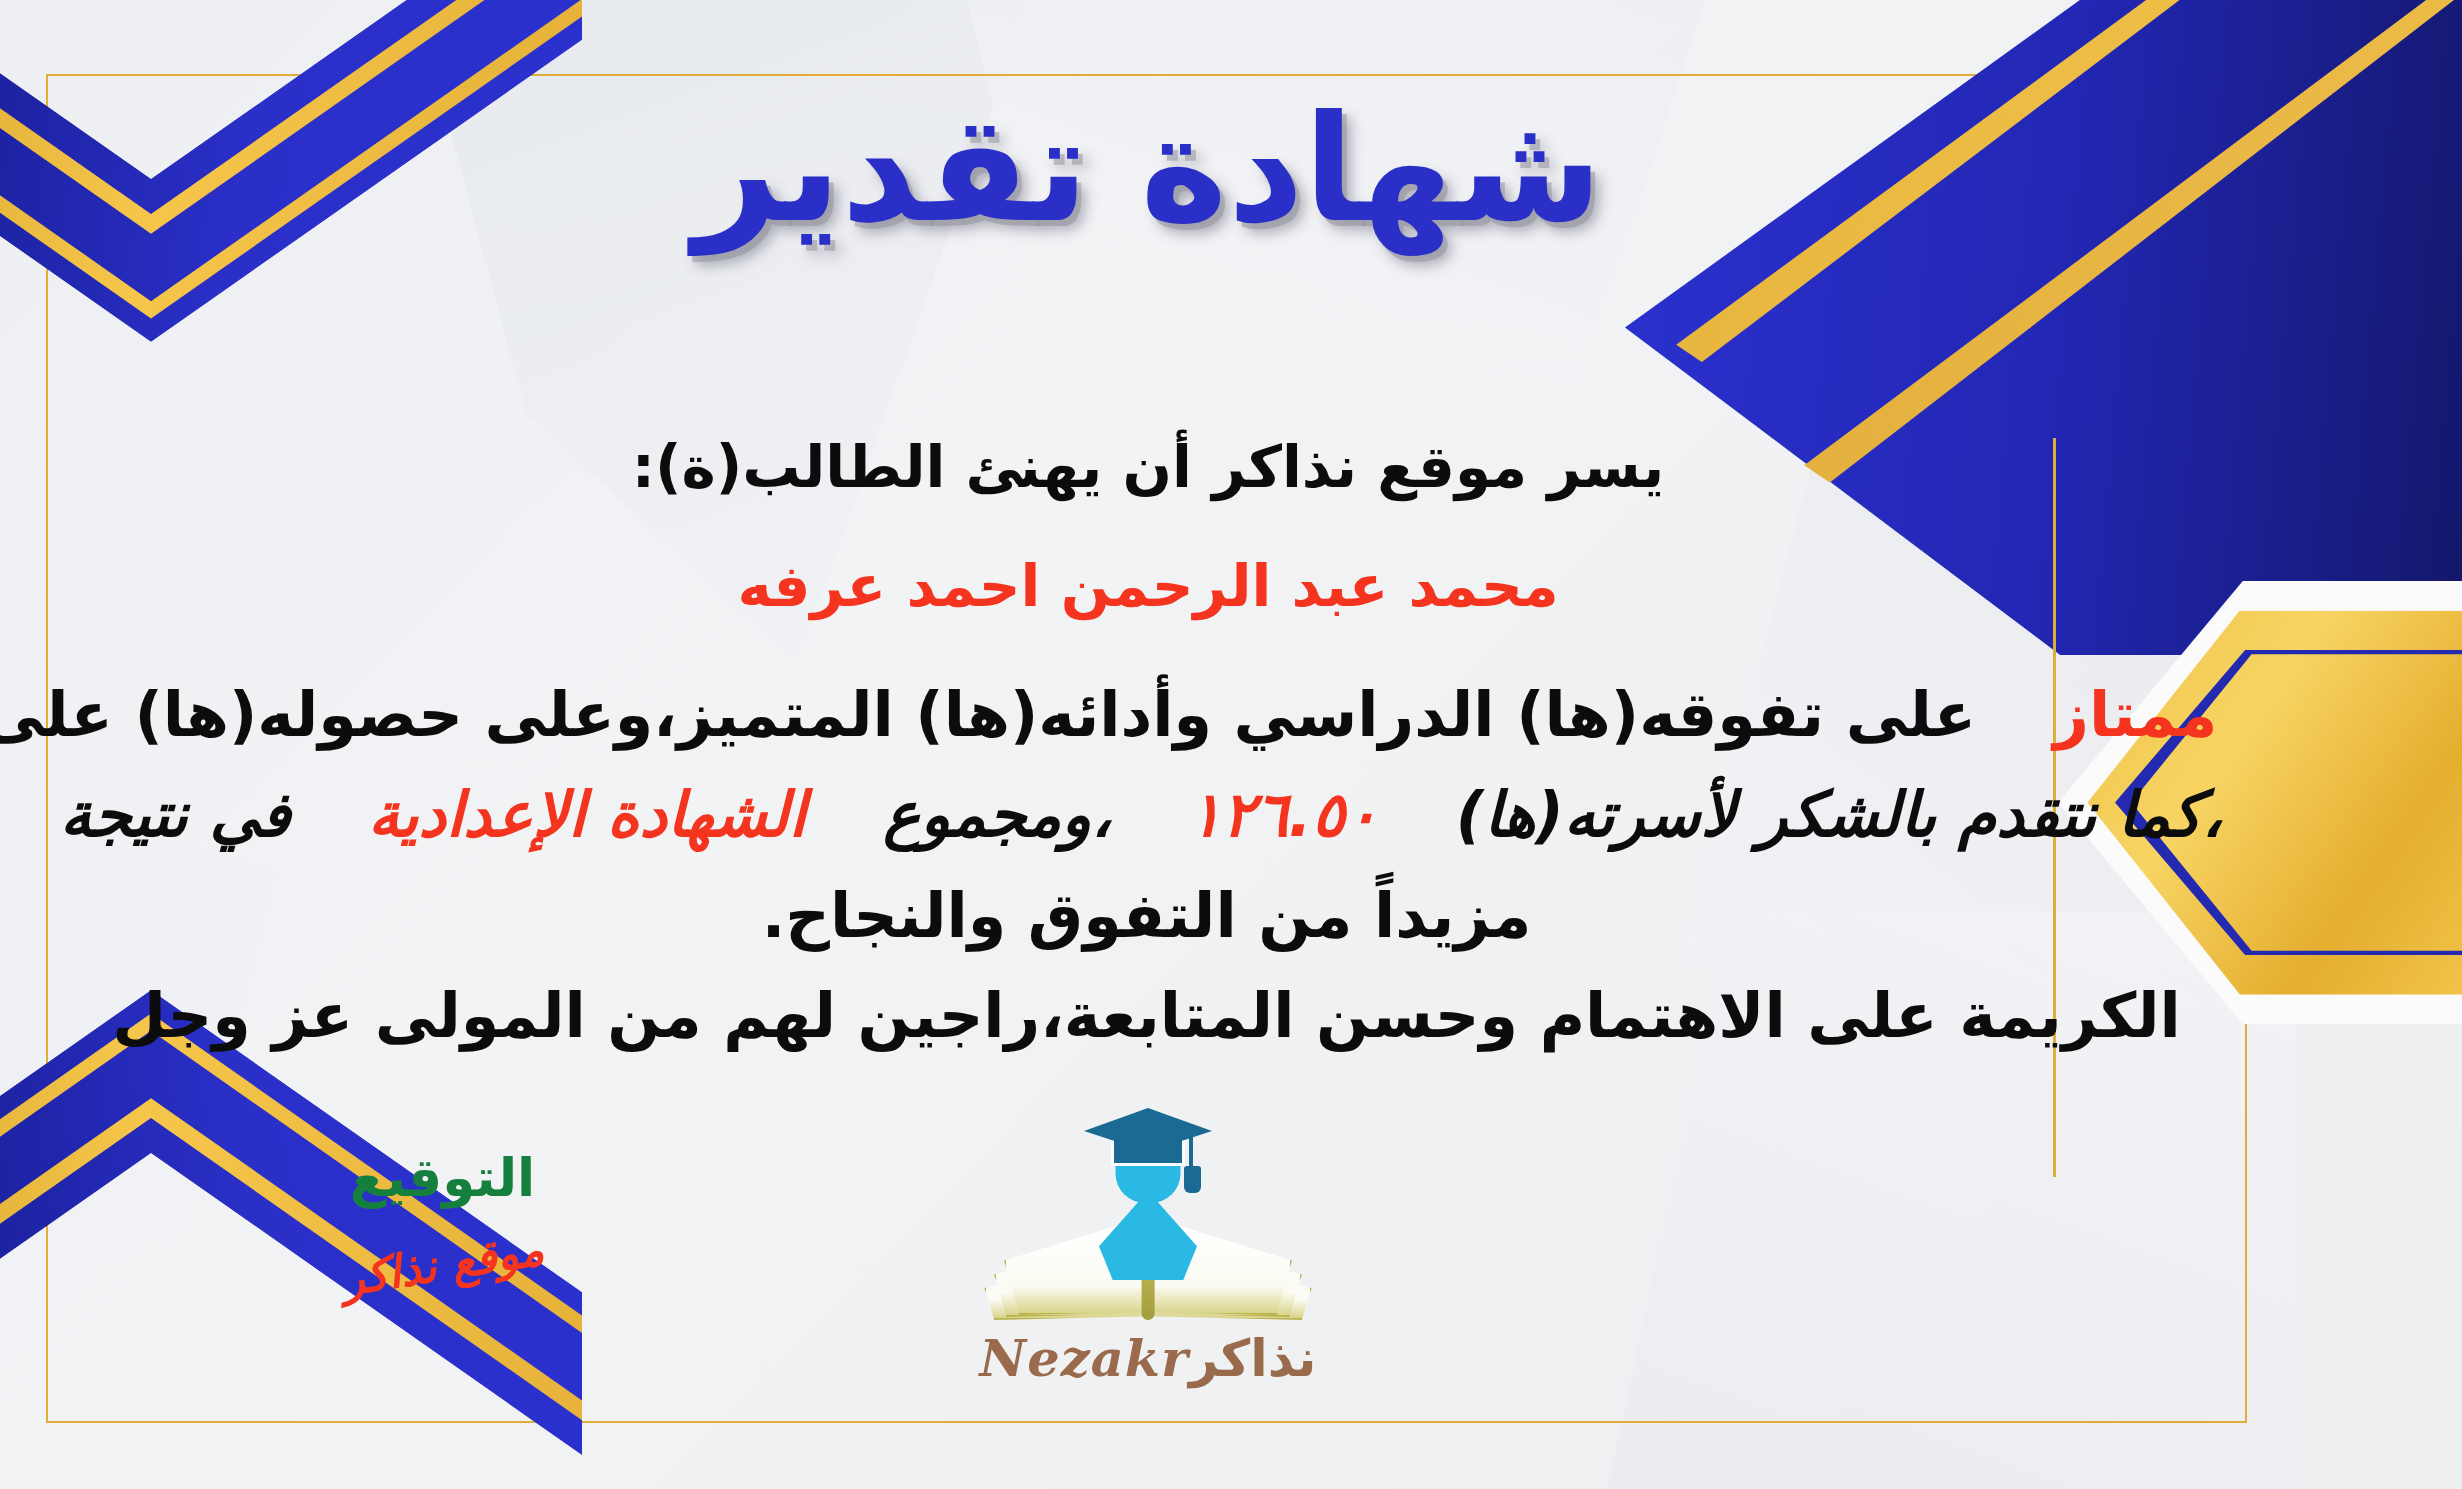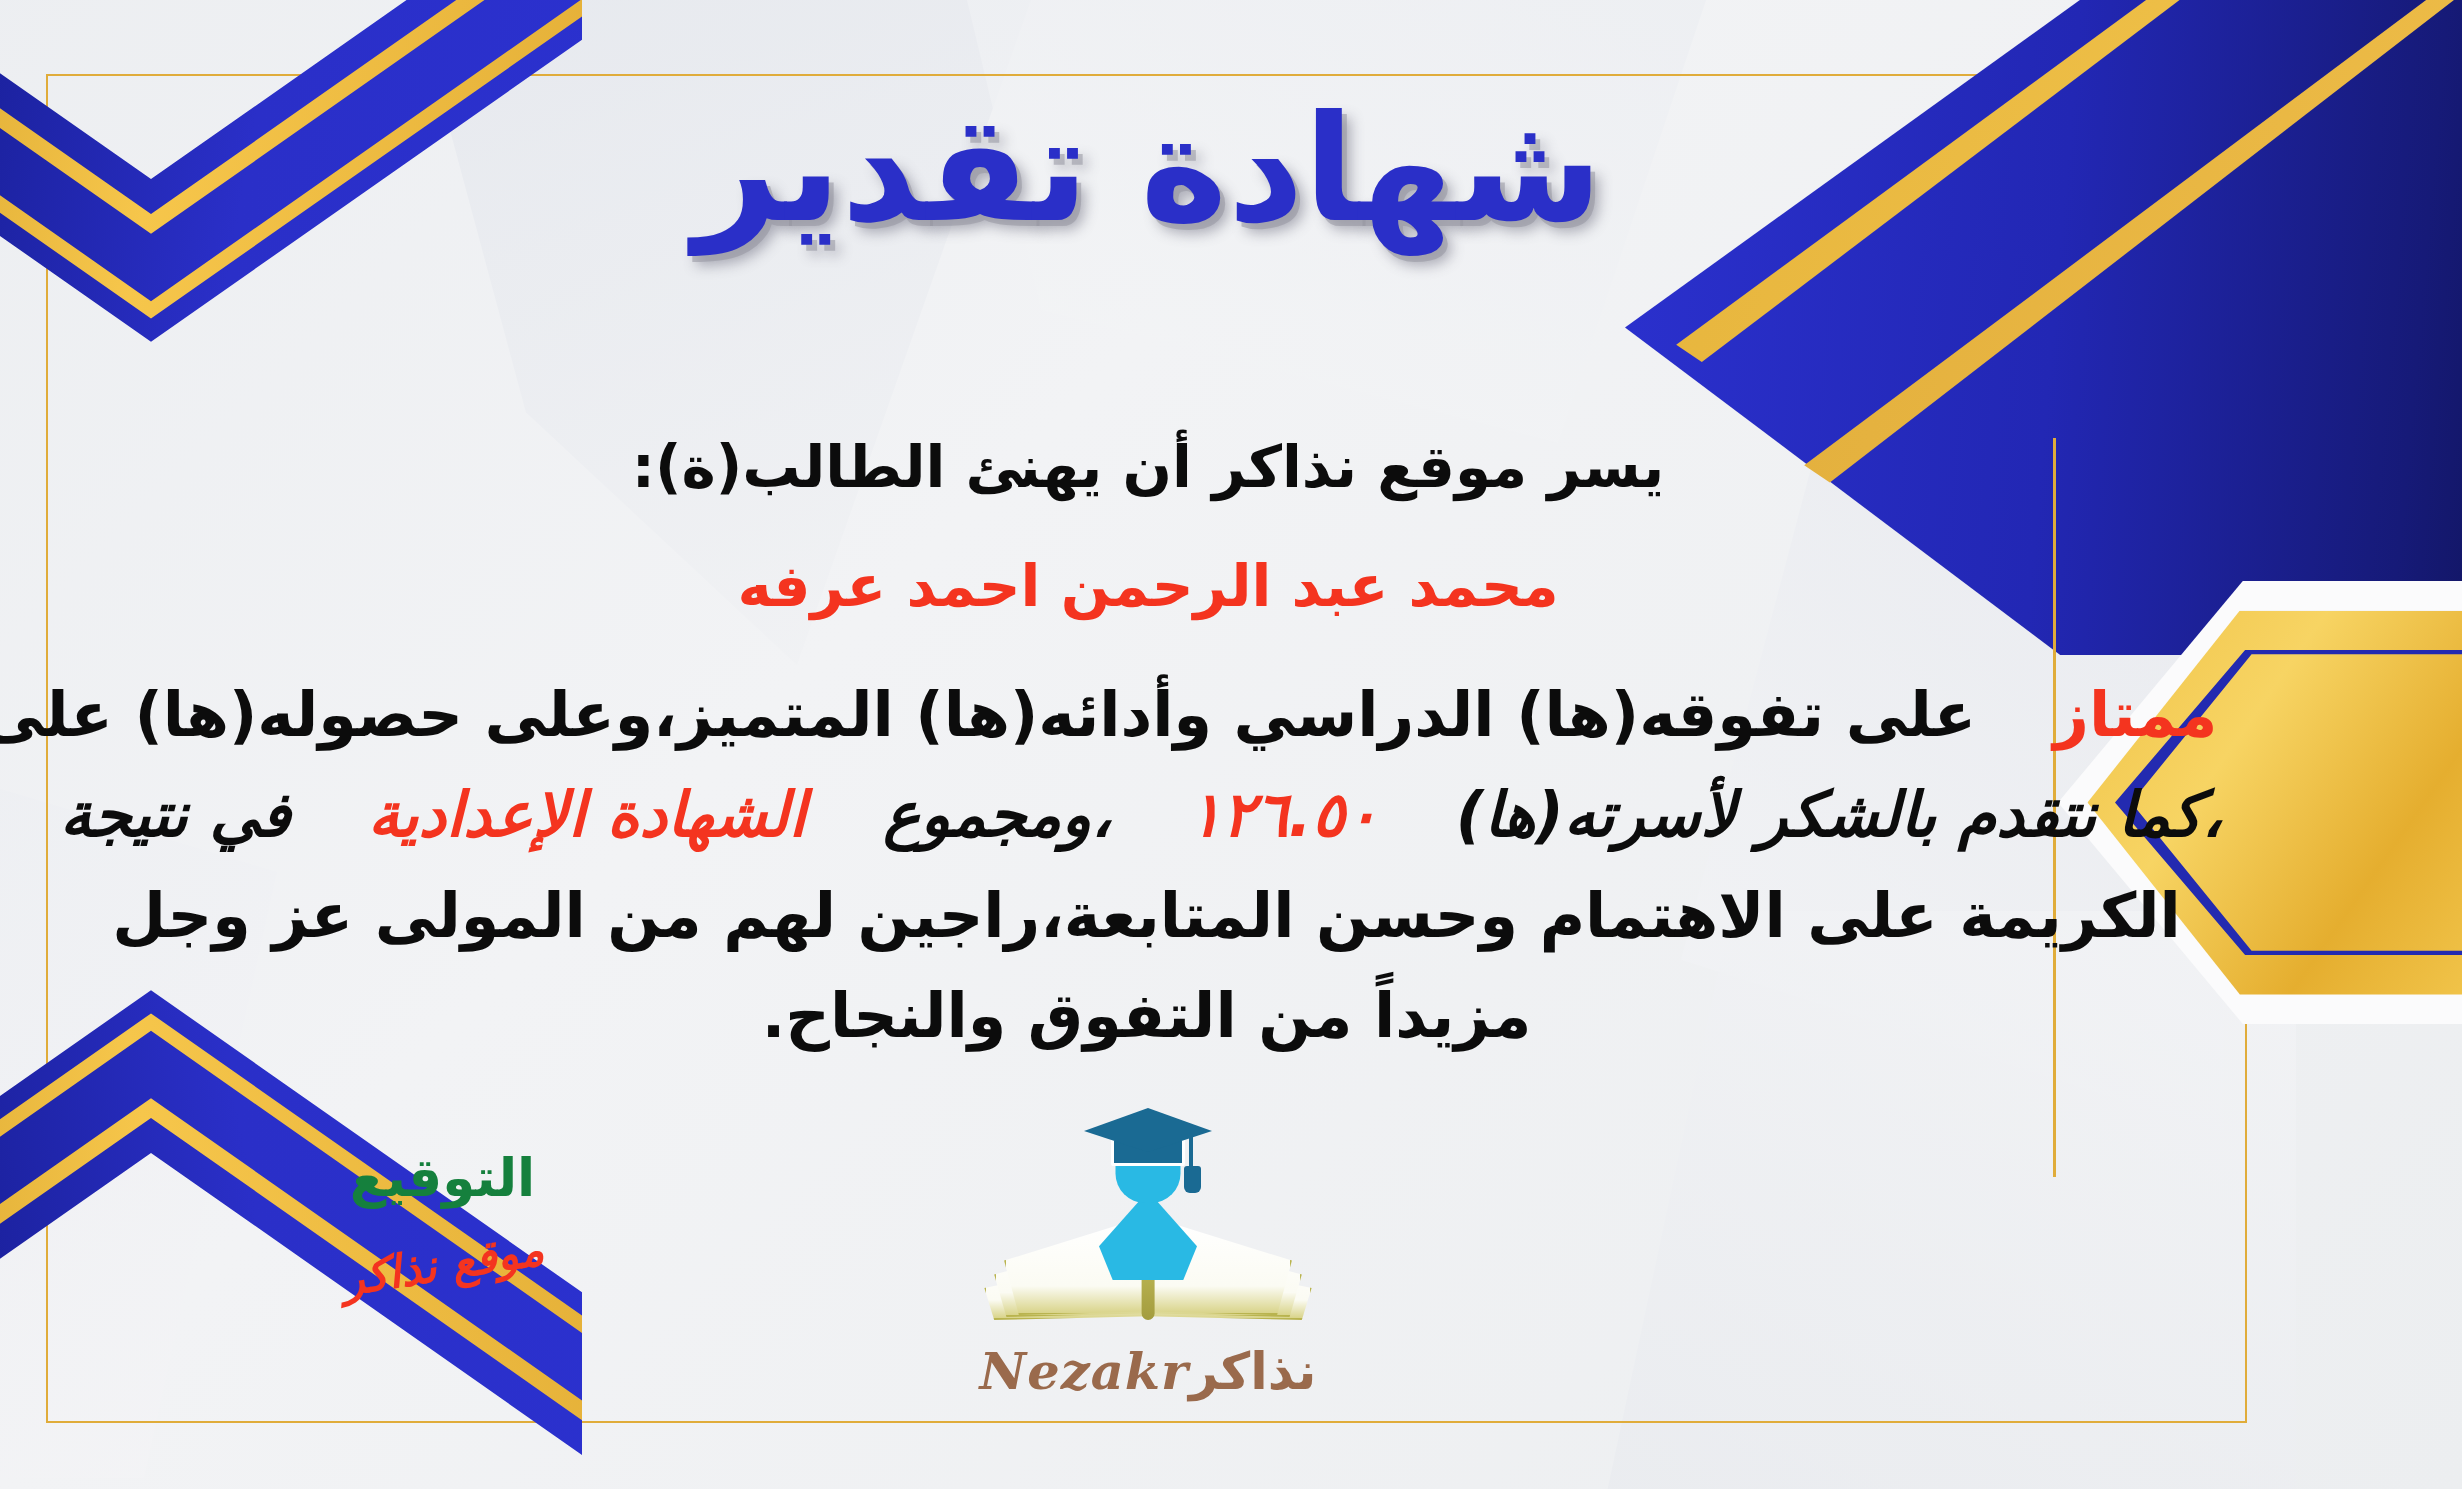--- a/index.html
+++ b/index.html
@@ -493,9 +493,9 @@
         <span>في نتيجة</span>
       </span>
 
+      <span class="body-line ln-4">مزيداً من التفوق والنجاح.</span>
+
       <span class="body-line ln-3">الكريمة على الاهتمام وحسن المتابعة،راجين لهم من المولى عز وجل</span>
-
-      <span class="body-line ln-4">مزيداً من التفوق والنجاح.</span>
     </div>
 
     <div class="signature-block">

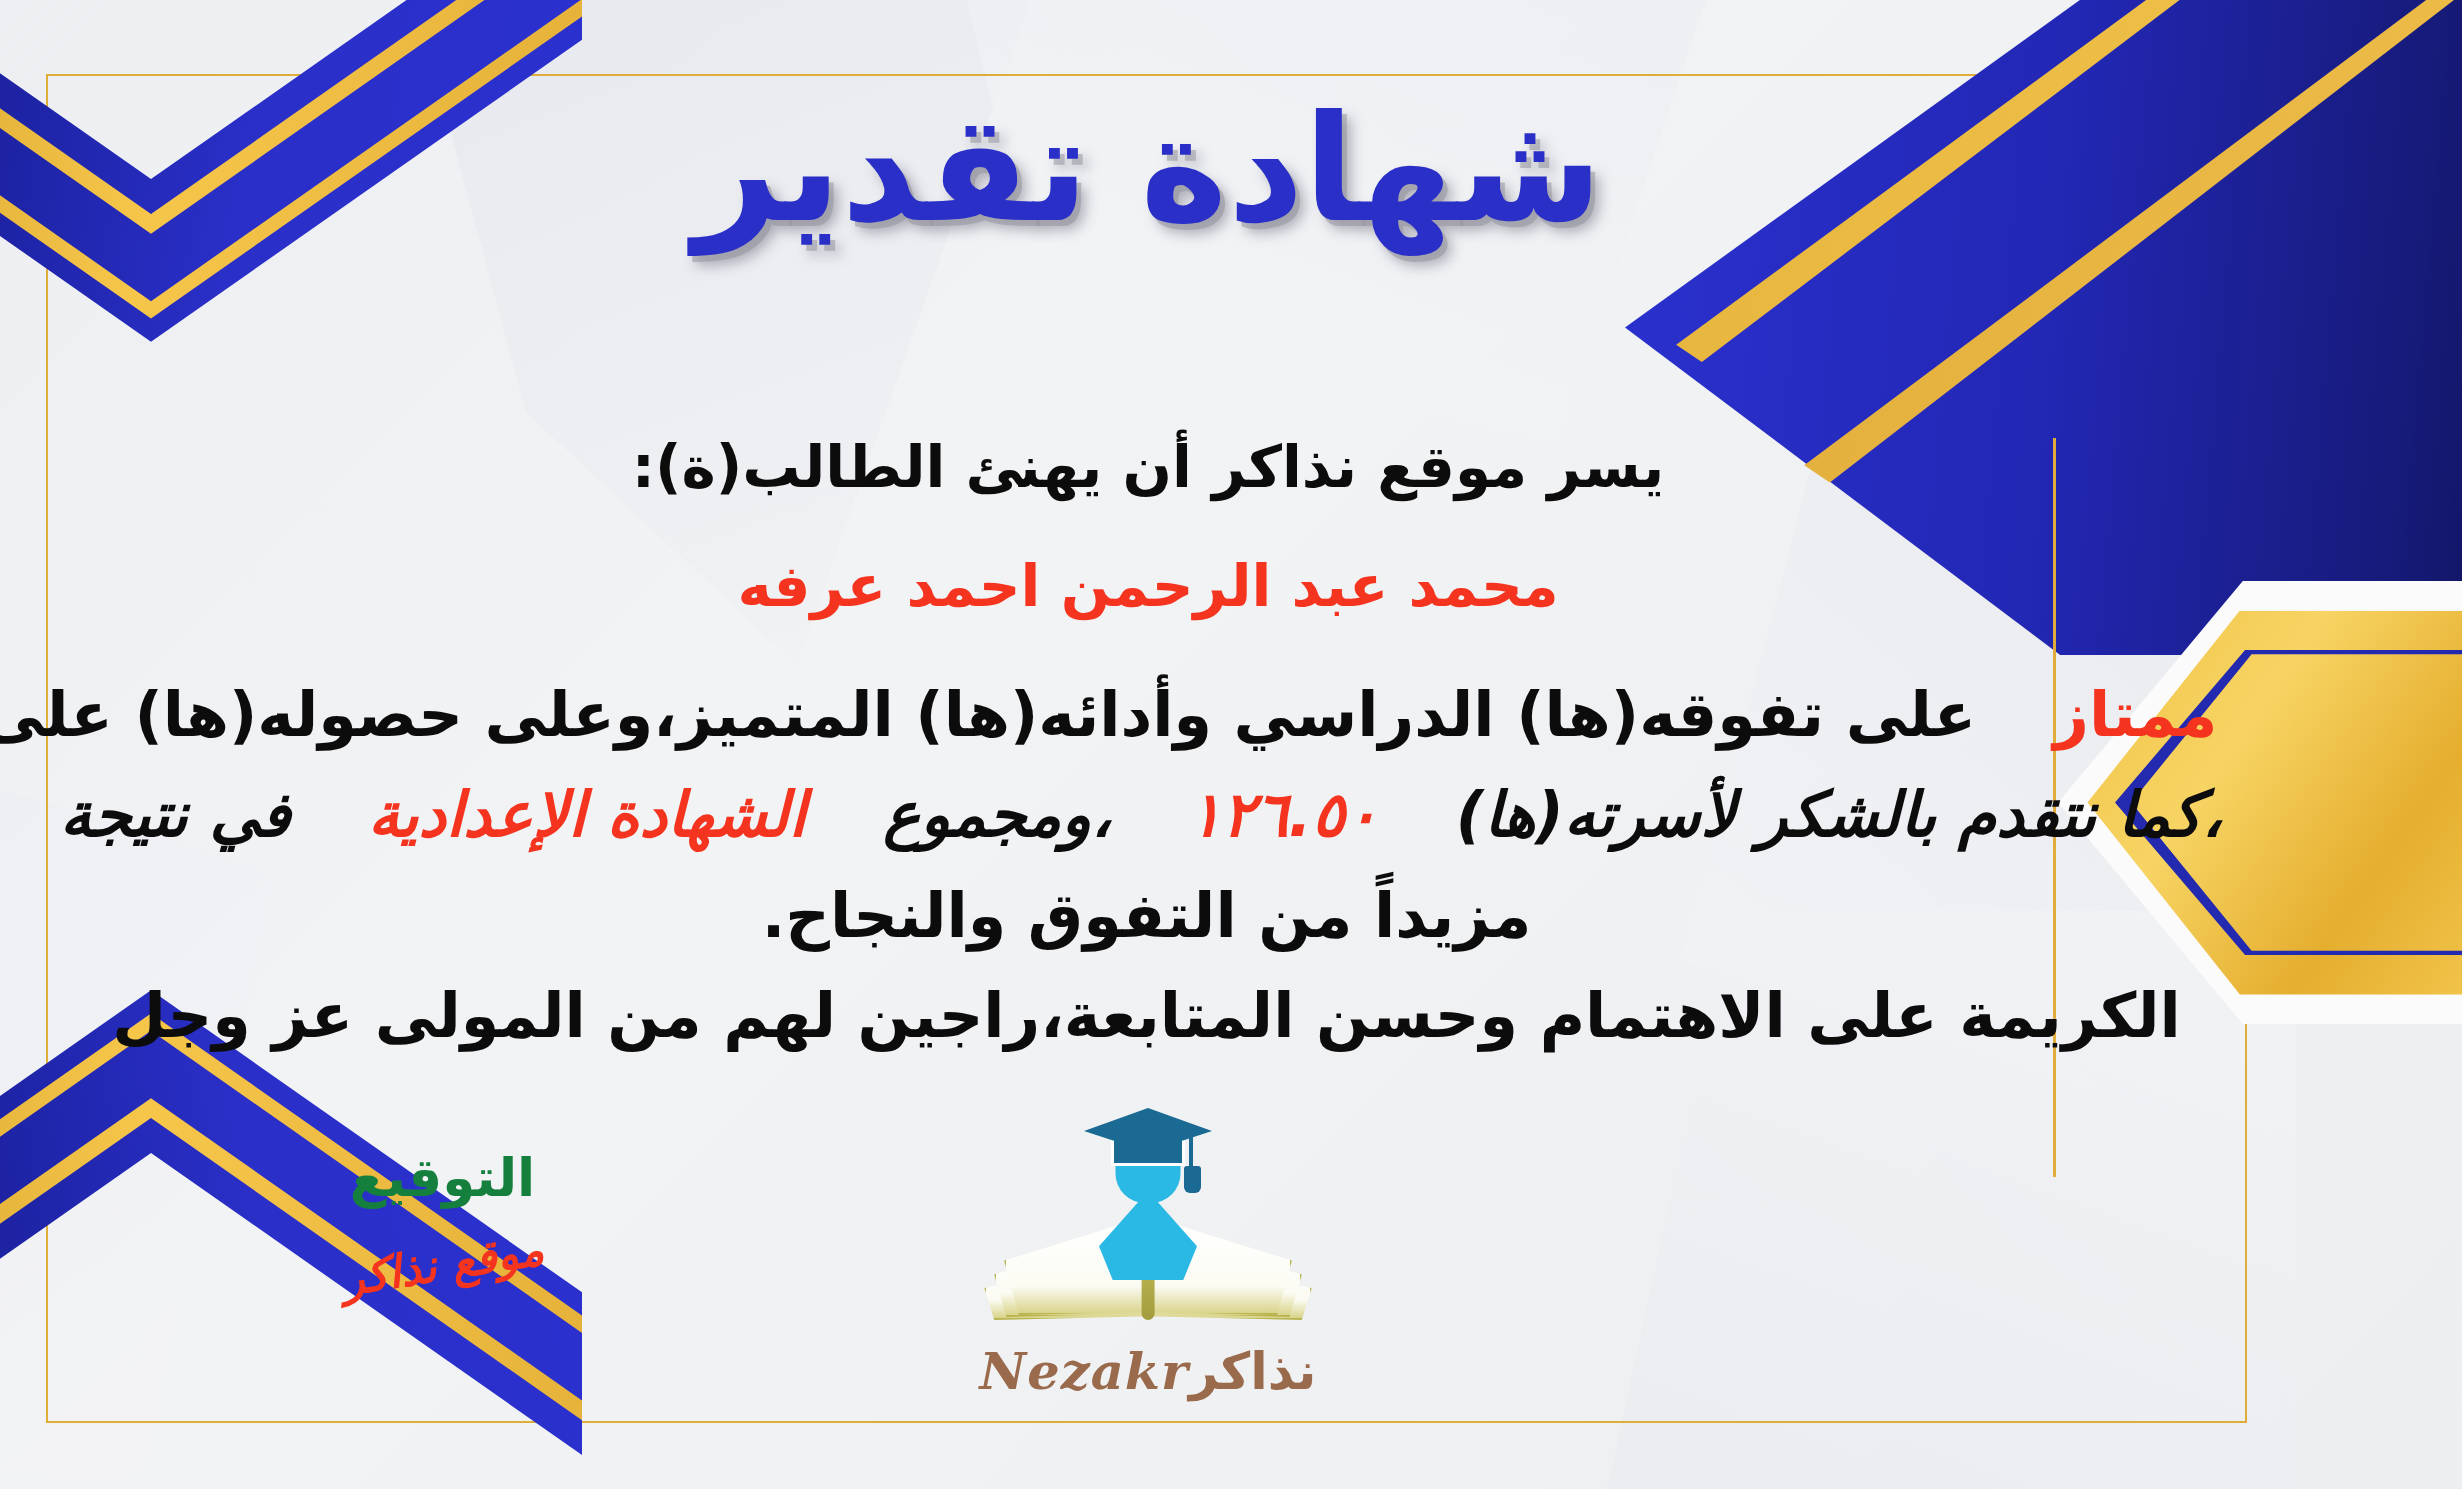--- a/index.html
+++ b/index.html
@@ -413,7 +413,7 @@
     border-radius: 3px 3px 5.9px 5.9px;
   }
   .logo-wordmark {
-    margin-top: 16px;
+    margin-top: 3px;
     font-size: 51px;
     font-weight: 700;
     color: #9a6a4c;

